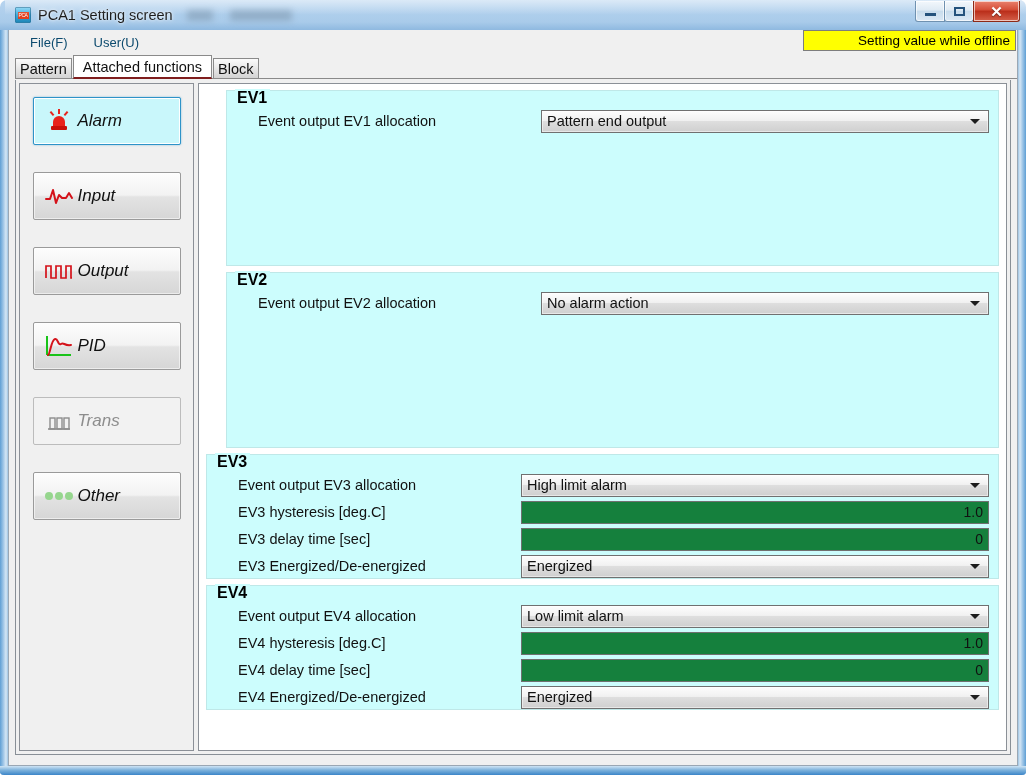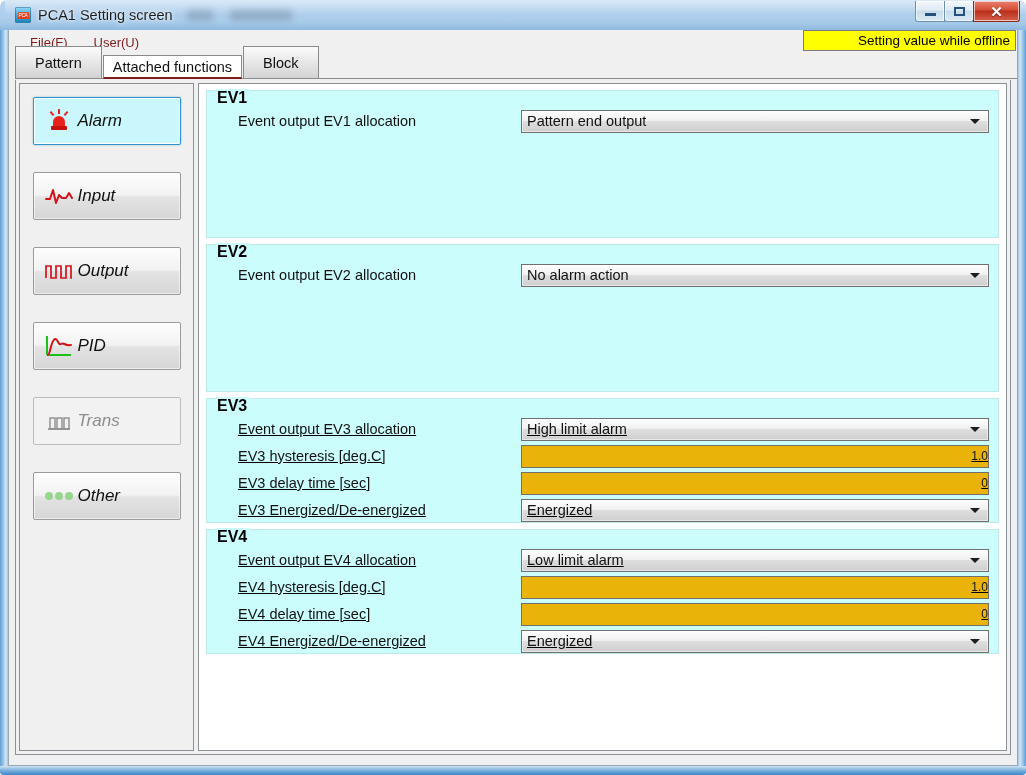--- a/index.html
+++ b/index.html
@@ -119,7 +119,7 @@
     display: flex; align-items: center;
   }
   .menu-item {
-    font-size: 13px; color: #7f1d1d;
+    font-size: 13px; color: #0c4a6e;
     padding: 3px 9px; margin-left: 8px;
     white-space: nowrap;
   }

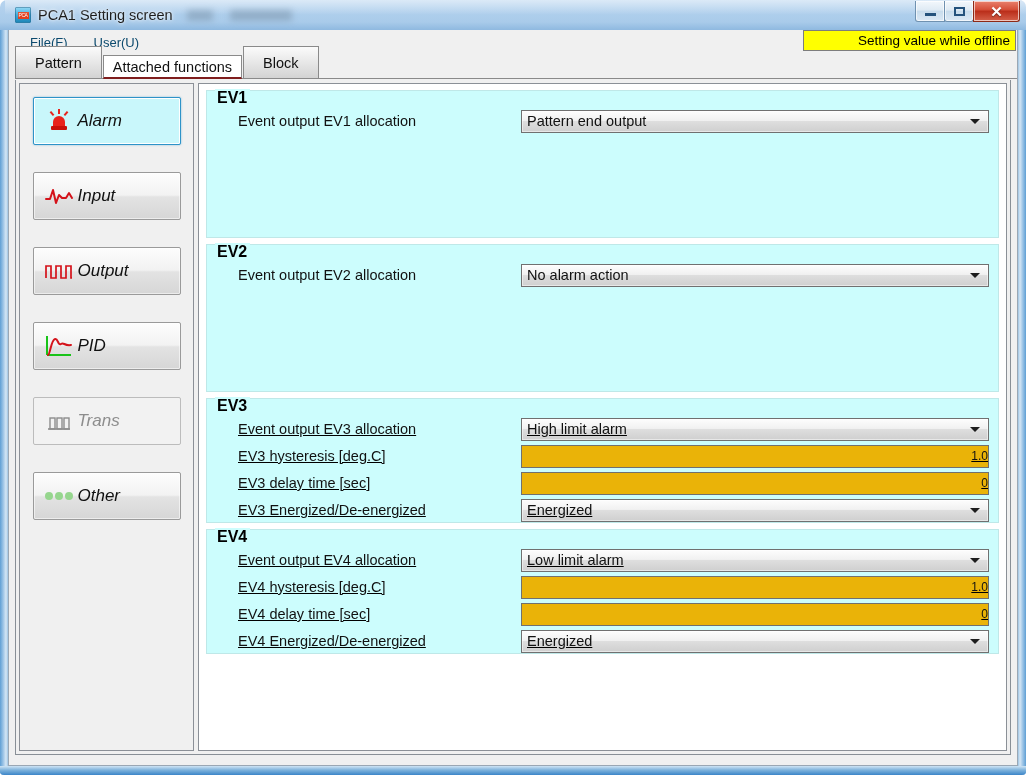--- a/index.html
+++ b/index.html
@@ -145,8 +145,8 @@
     display: flex; align-items: flex-end;
   }
   .tab {
-    height: 32px;
-    padding: 0 19px;
+    height: 20px;
+    padding: 0 4px;
     font-size: 14.5px; color: #111;
     background: linear-gradient(180deg,#fbfbfb,#e3e3e3 60%,#d3d3d3);
     border: 1px solid #8a8a8a;

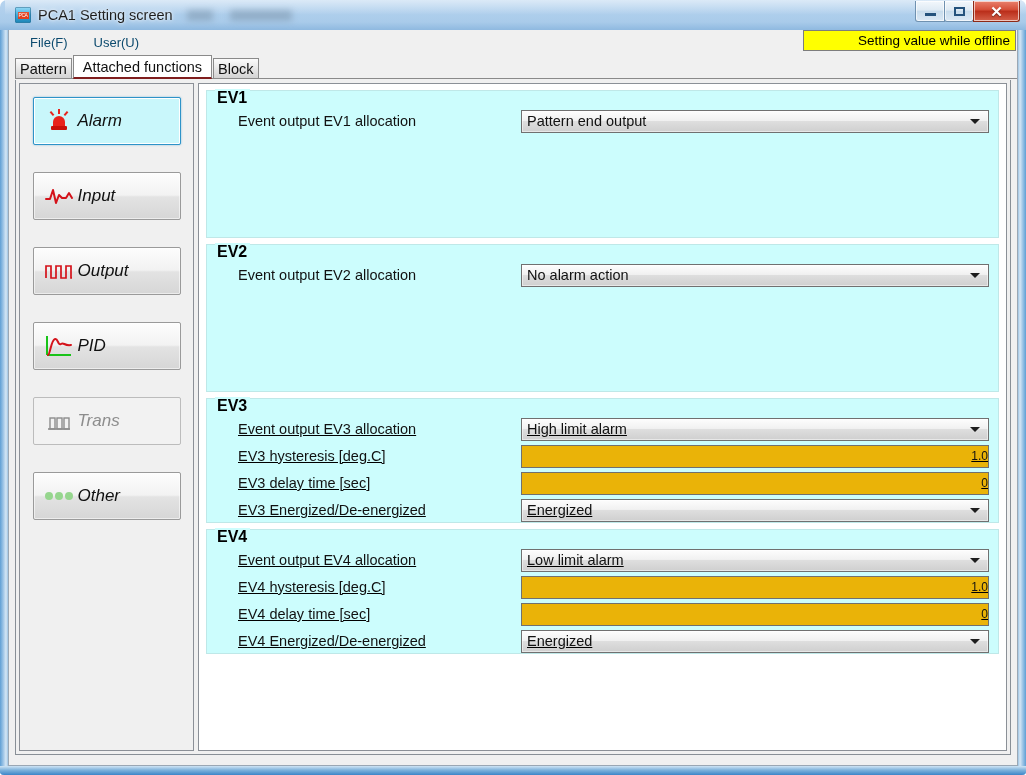--- a/index.html
+++ b/index.html
@@ -240,7 +240,7 @@
     padding: 0 3px 0 2px;
     line-height: 18px;
   }
-  .group.g-tall { height: 148px; }
+  .group.g-tall { height: 176px; margin-left: 20px; }
   .group.g-fields { height: 125px; text-decoration: underline; }
 
   .row {

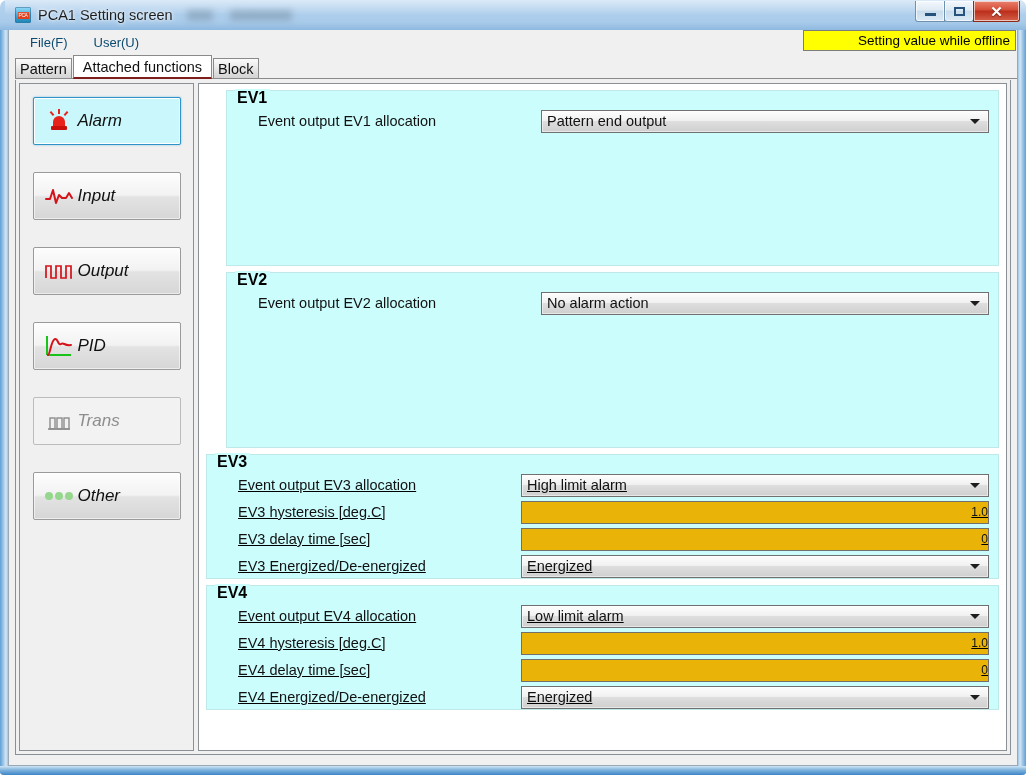--- a/index.html
+++ b/index.html
@@ -241,7 +241,7 @@
     line-height: 18px;
   }
   .group.g-tall { height: 176px; margin-left: 20px; }
-  .group.g-fields { height: 125px; text-decoration: underline; }
+  .group.g-fields { height: 125px; }
 
   .row {
     display: flex; align-items: center;

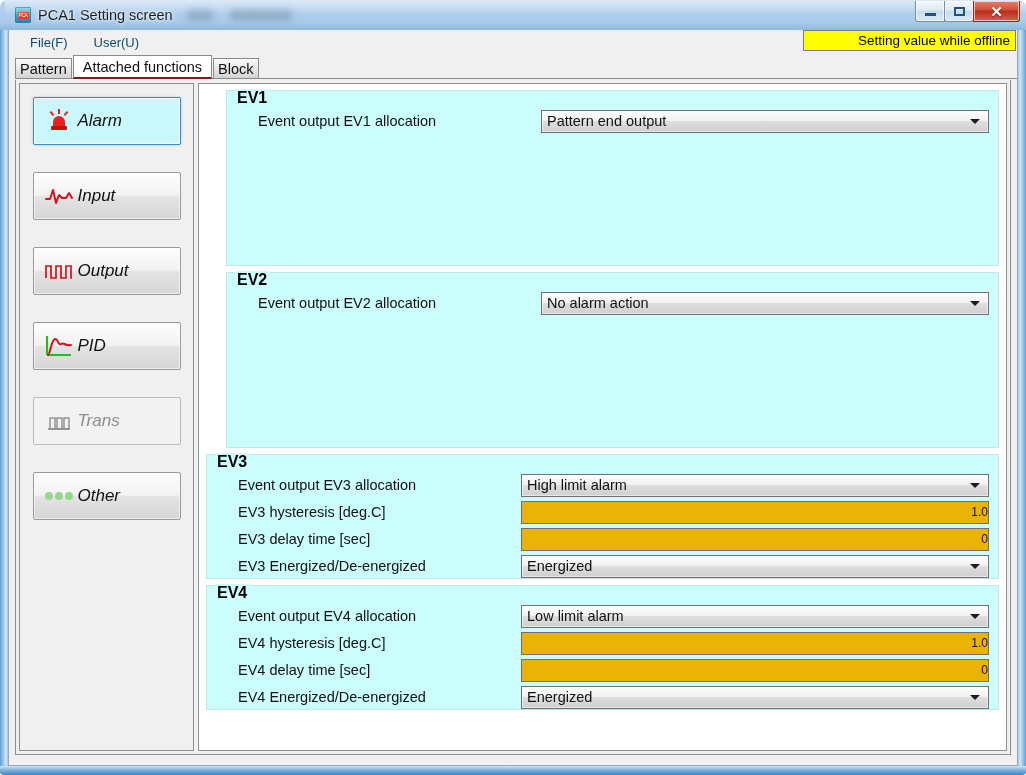--- a/index.html
+++ b/index.html
@@ -276,10 +276,11 @@
   }
   .textbox {
     height: 23px;
-    background: #eab308;
+    background: #15803d;
     border: 1px solid #707070;
     display: flex; align-items: center; justify-content: flex-end;
-    font-size: 12px; color: #111;
+    padding-right: 5px;
+    font-size: 14px; color: #111;
   }
 
   

